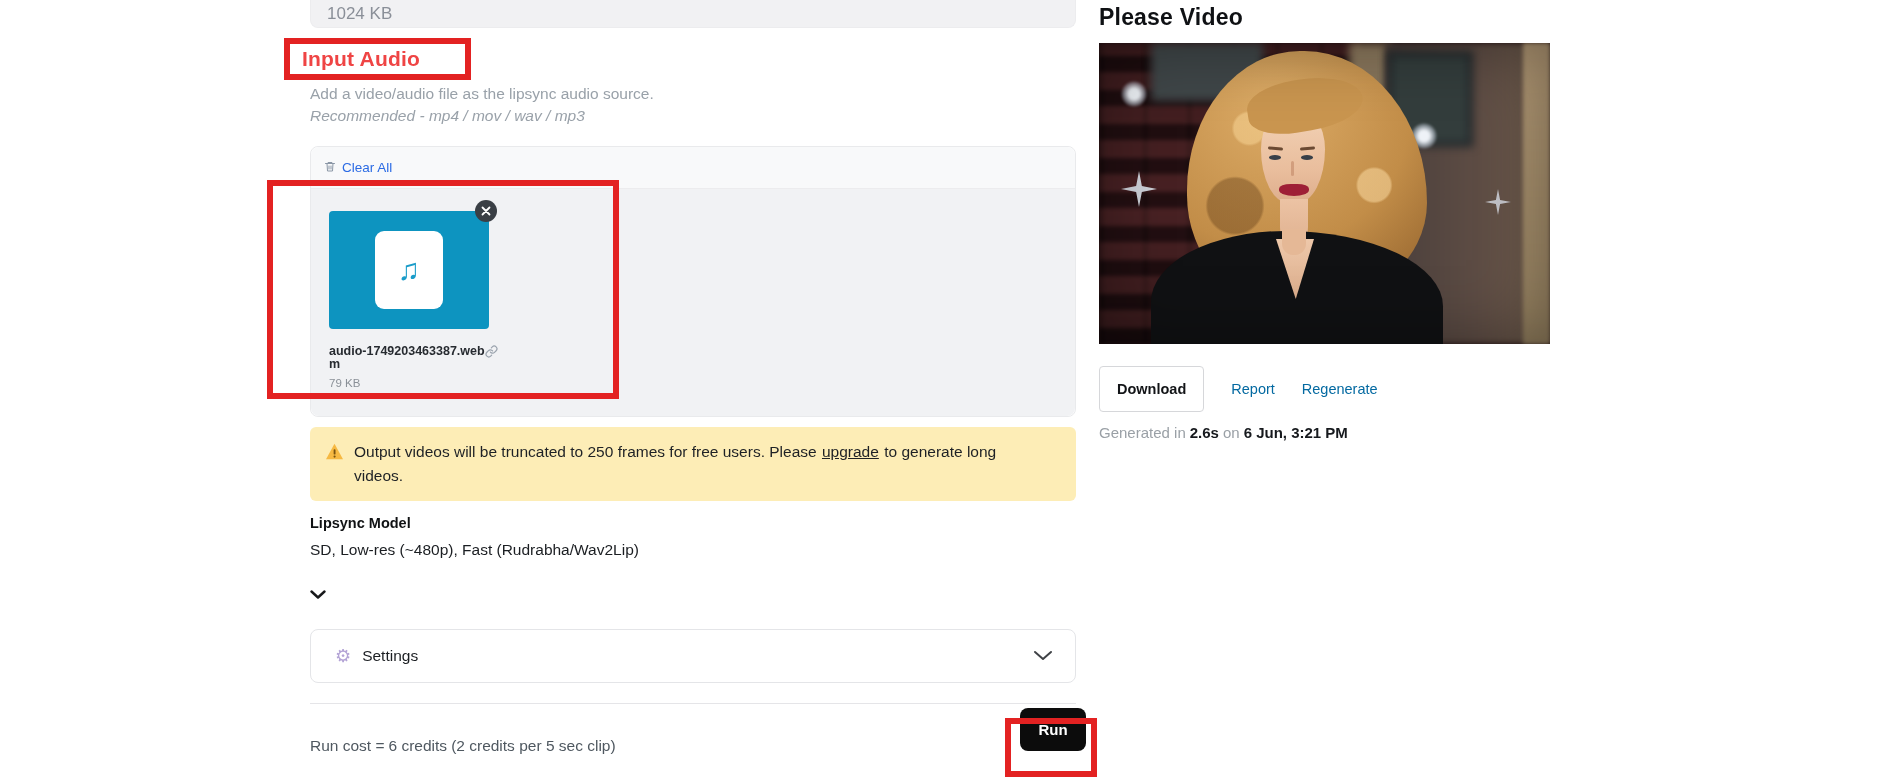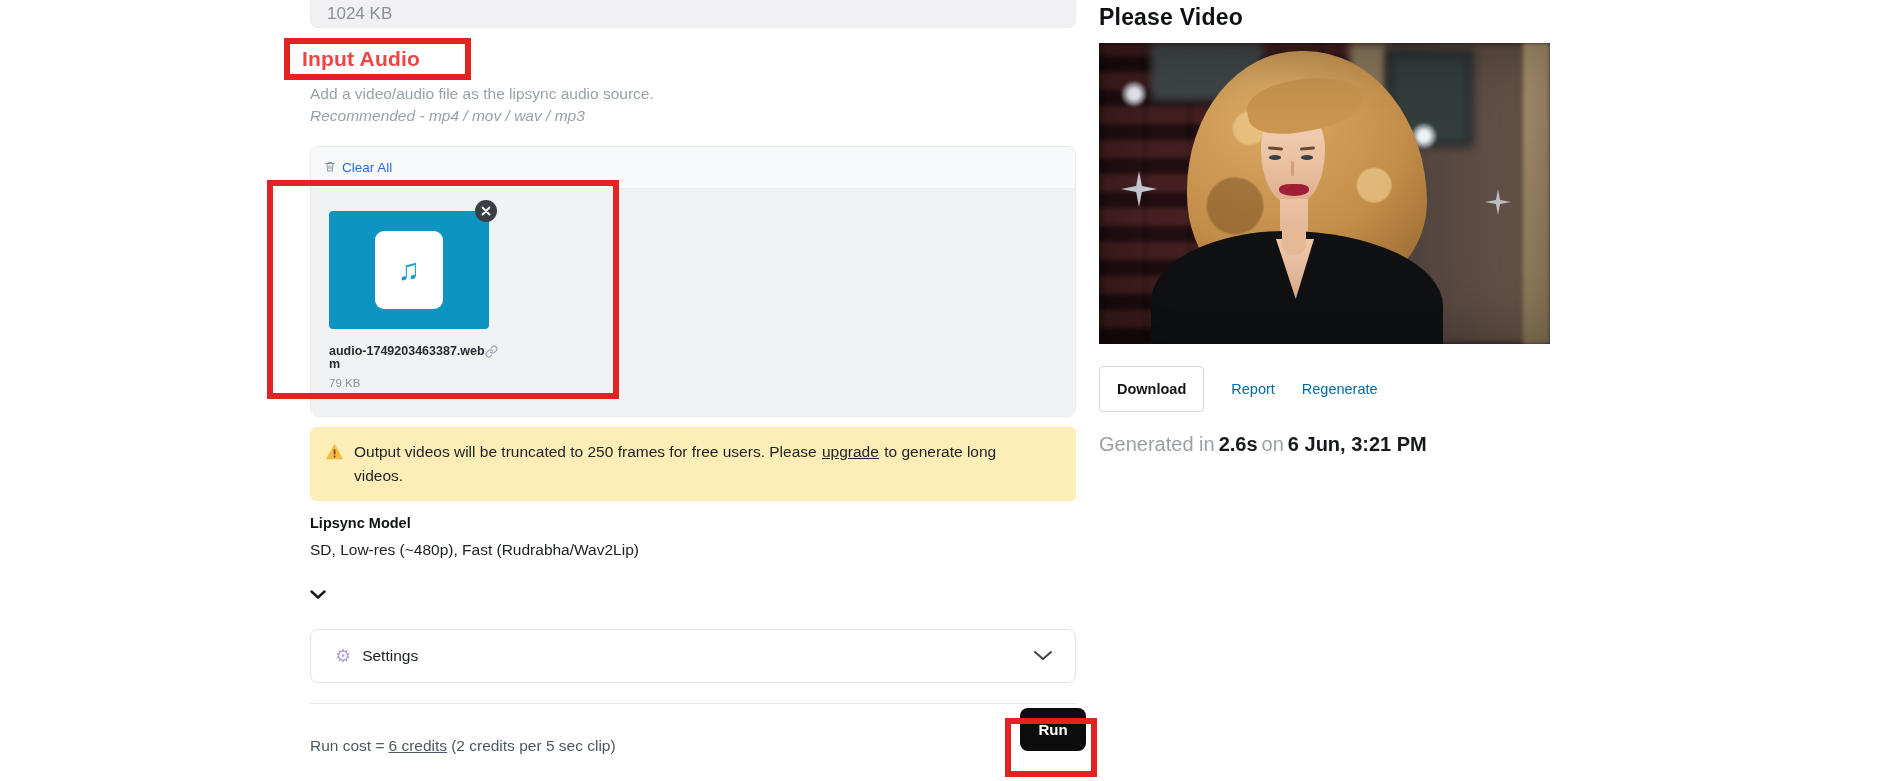--- a/index.html
+++ b/index.html
@@ -161,7 +161,7 @@
   }
   .text-btn { background:none; border:none; padding:0; font-family:inherit; font-size:14.5px; color:#0369a1; cursor:pointer; }
 
-  .generated { margin-top:21px; font-size:20px; }
+  .generated { margin-top:12px; font-size:15px; }
   .generated .g-gray { color:#9aa0a6; margin-right:4px; }
   .generated .g-strong { color:#16191d; font-weight:700; margin-right:4px; }
 </style>

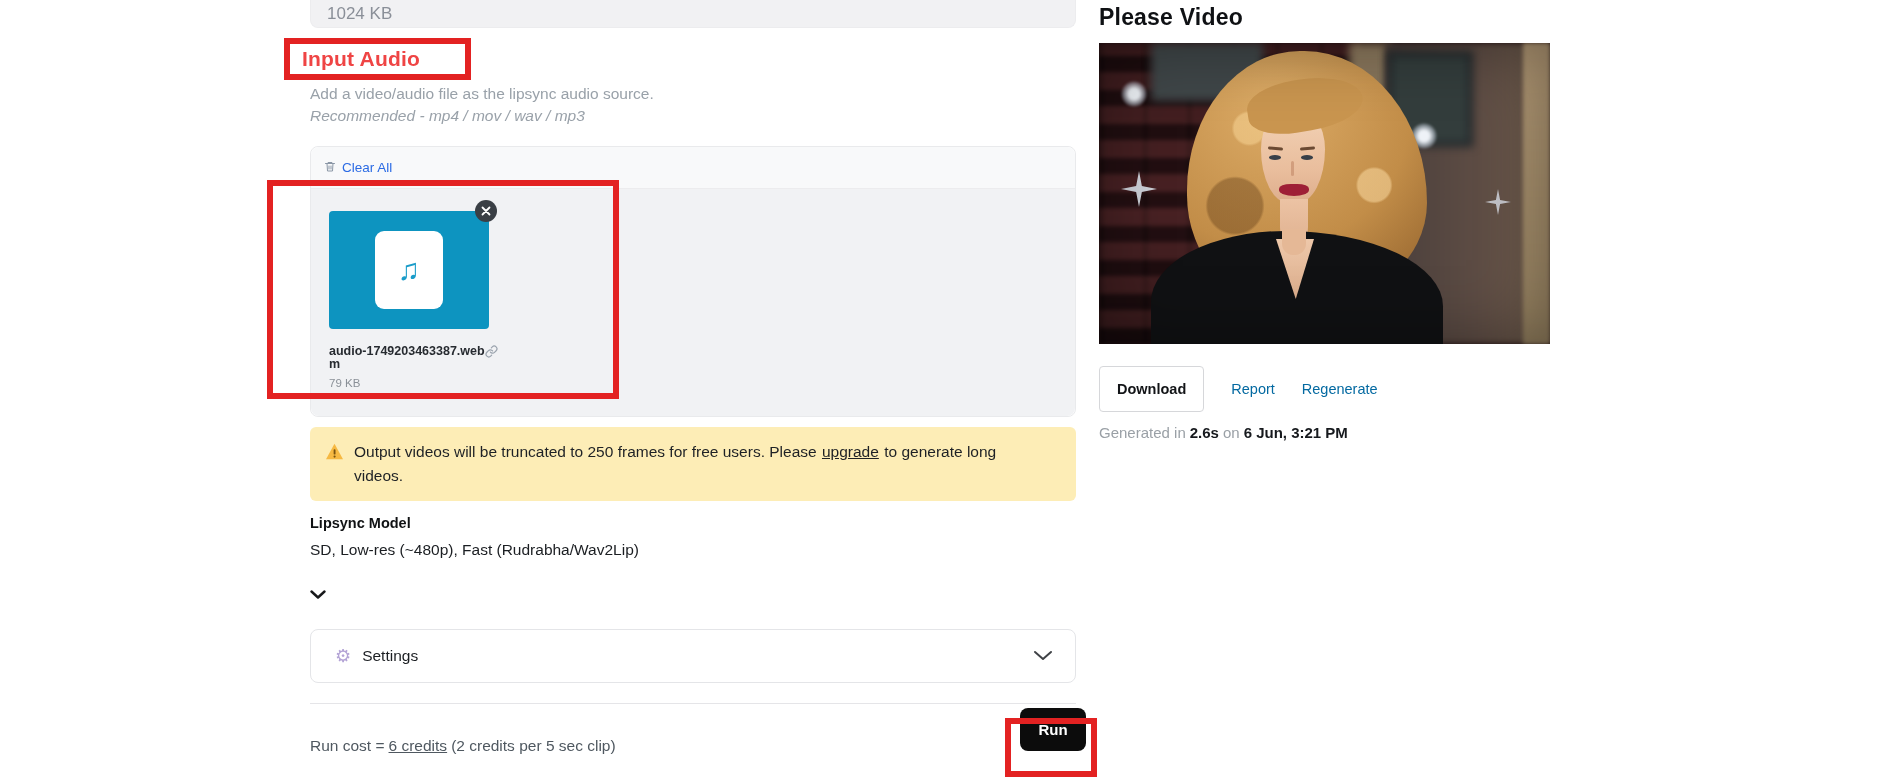--- a/index.html
+++ b/index.html
@@ -78,7 +78,7 @@
   .divider { margin-top:20px; border-top:1px solid #e5e5e8; height:0; }
 
   .run-cost { margin-top:33px; font-size:15.5px; color:#4f5860; }
-  .run-cost .credits-link { color:#4f5860; text-decoration:underline; margin:0 4px; cursor:pointer; }
+  .run-cost .credits-link { color:#4f5860; margin:0 4px; cursor:pointer; }
 
   .run-btn {
     position:absolute; left:1020px; top:708px; width:66px; height:43px; border:none;

